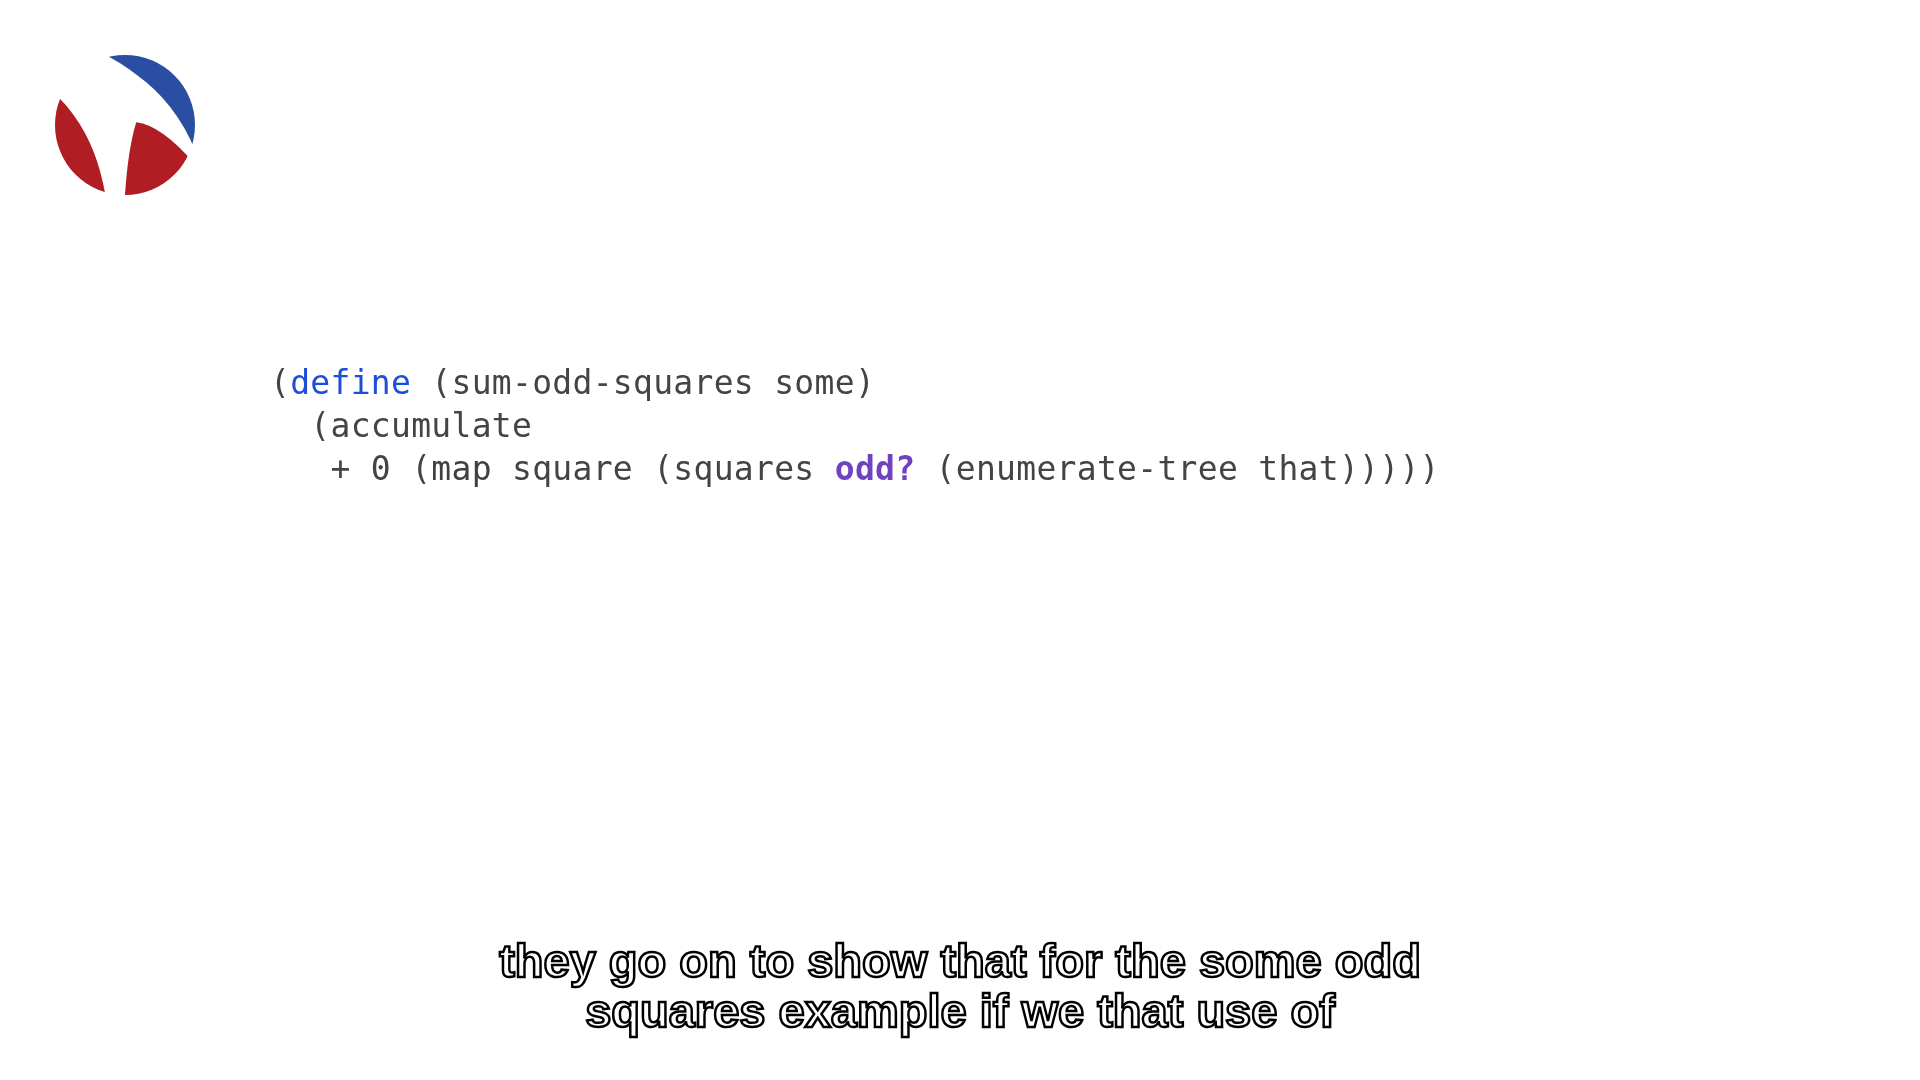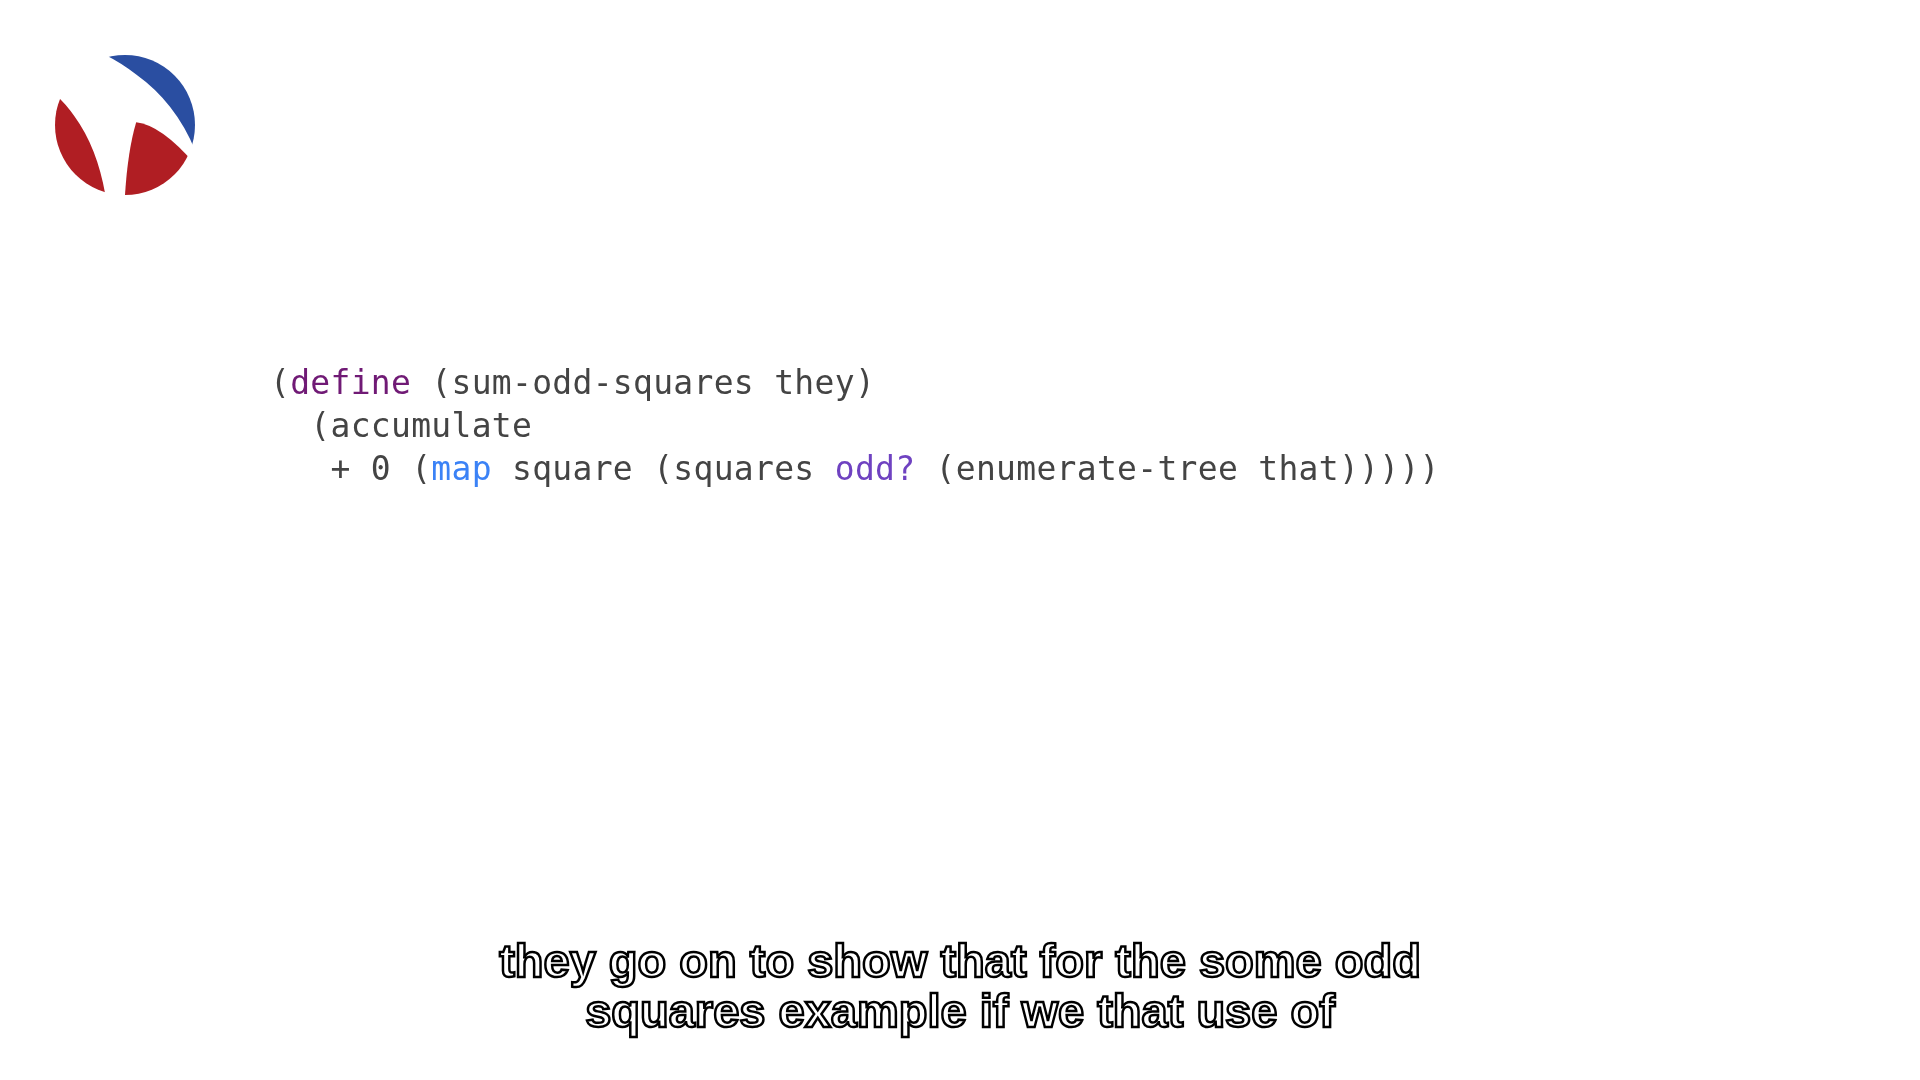--- a/index.html
+++ b/index.html
@@ -29,7 +29,7 @@
     white-space: pre;
     letter-spacing: 0.3px;
   }
-  .kw-define { color: #701a75; }
+  .kw-define { color: #1d4ed8; }
   .kw-map    { color: #3b82f6; }
   .kw-odd    { color: #6f42c1; }
   .subtitle {

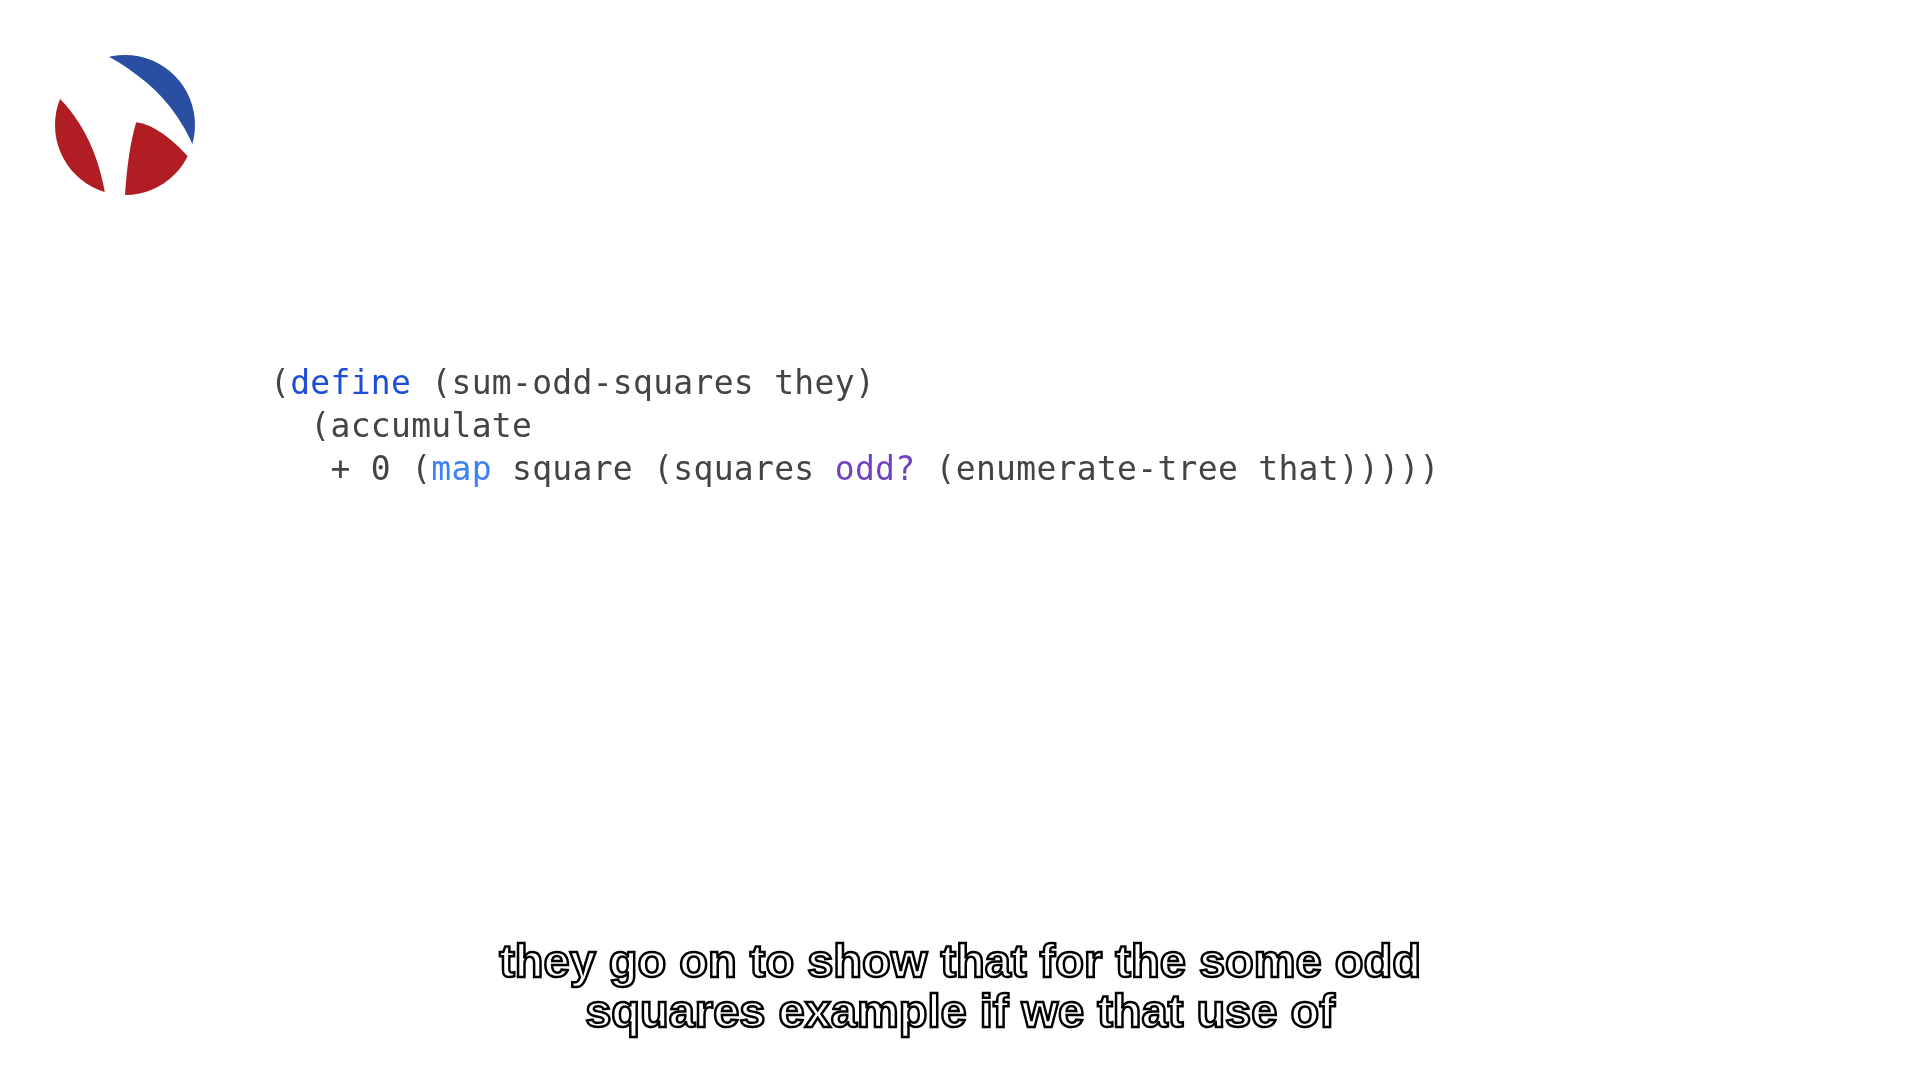--- a/index.html
+++ b/index.html
@@ -70,7 +70,7 @@
   </svg>
 </div>
 
-<div class="code-block"><span><span>(</span><span class="kw-define">define</span><span> (sum-odd-squares they)</span></span>
+<div class="code-block"><span><span>(</span><span class="kw-define">define</span><span> (sum-odd-squares some)</span></span>
 <span>  (accumulate</span>
 <span><span>   + 0 (</span><span class="kw-map">map</span><span> square (squares </span><span class="kw-odd">odd?</span><span> (enumerate-tree that)))))</span></span></div>
 

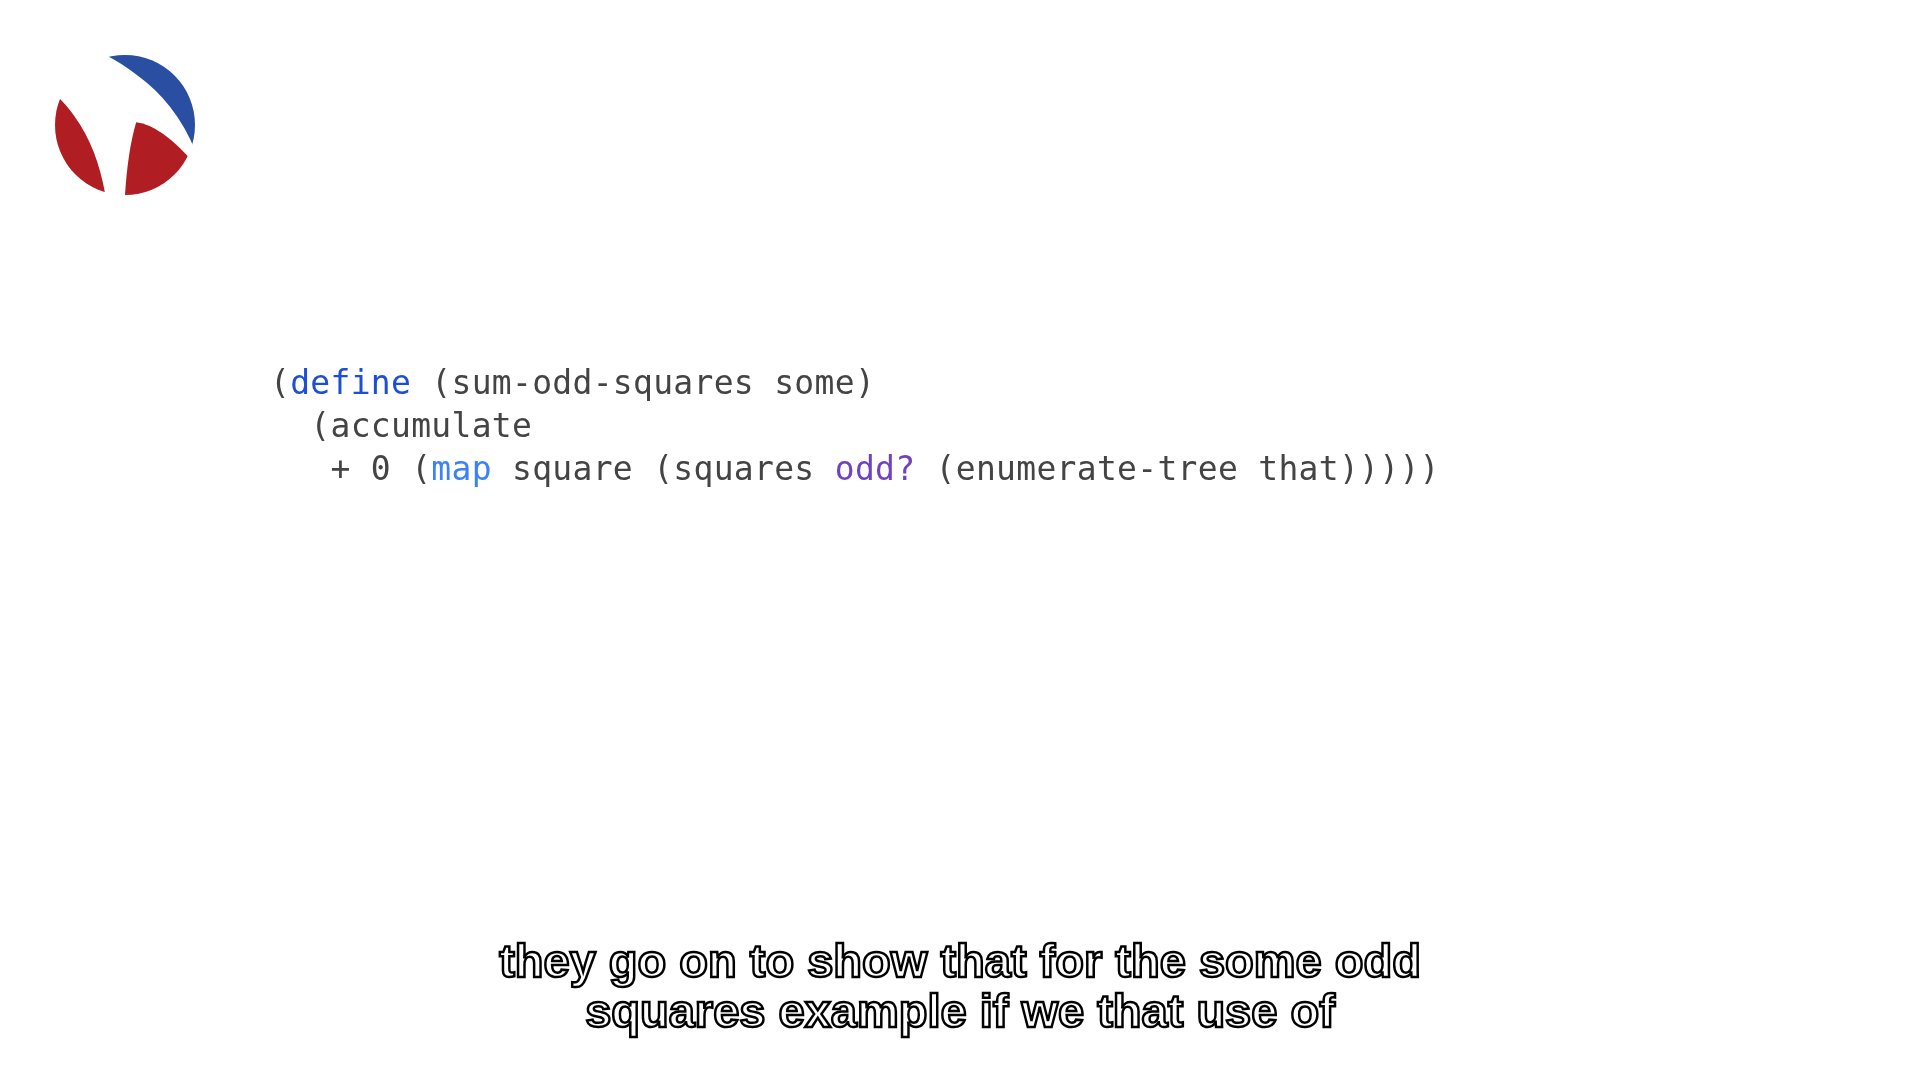--- a/index.html
+++ b/index.html
@@ -30,7 +30,7 @@
     letter-spacing: 0.3px;
   }
   .kw-define { color: #1d4ed8; }
-  .kw-map    { color: #3b82f6; }
+  .kw-map    { color: #404040; }
   .kw-odd    { color: #6f42c1; }
   .subtitle {
     position: absolute;

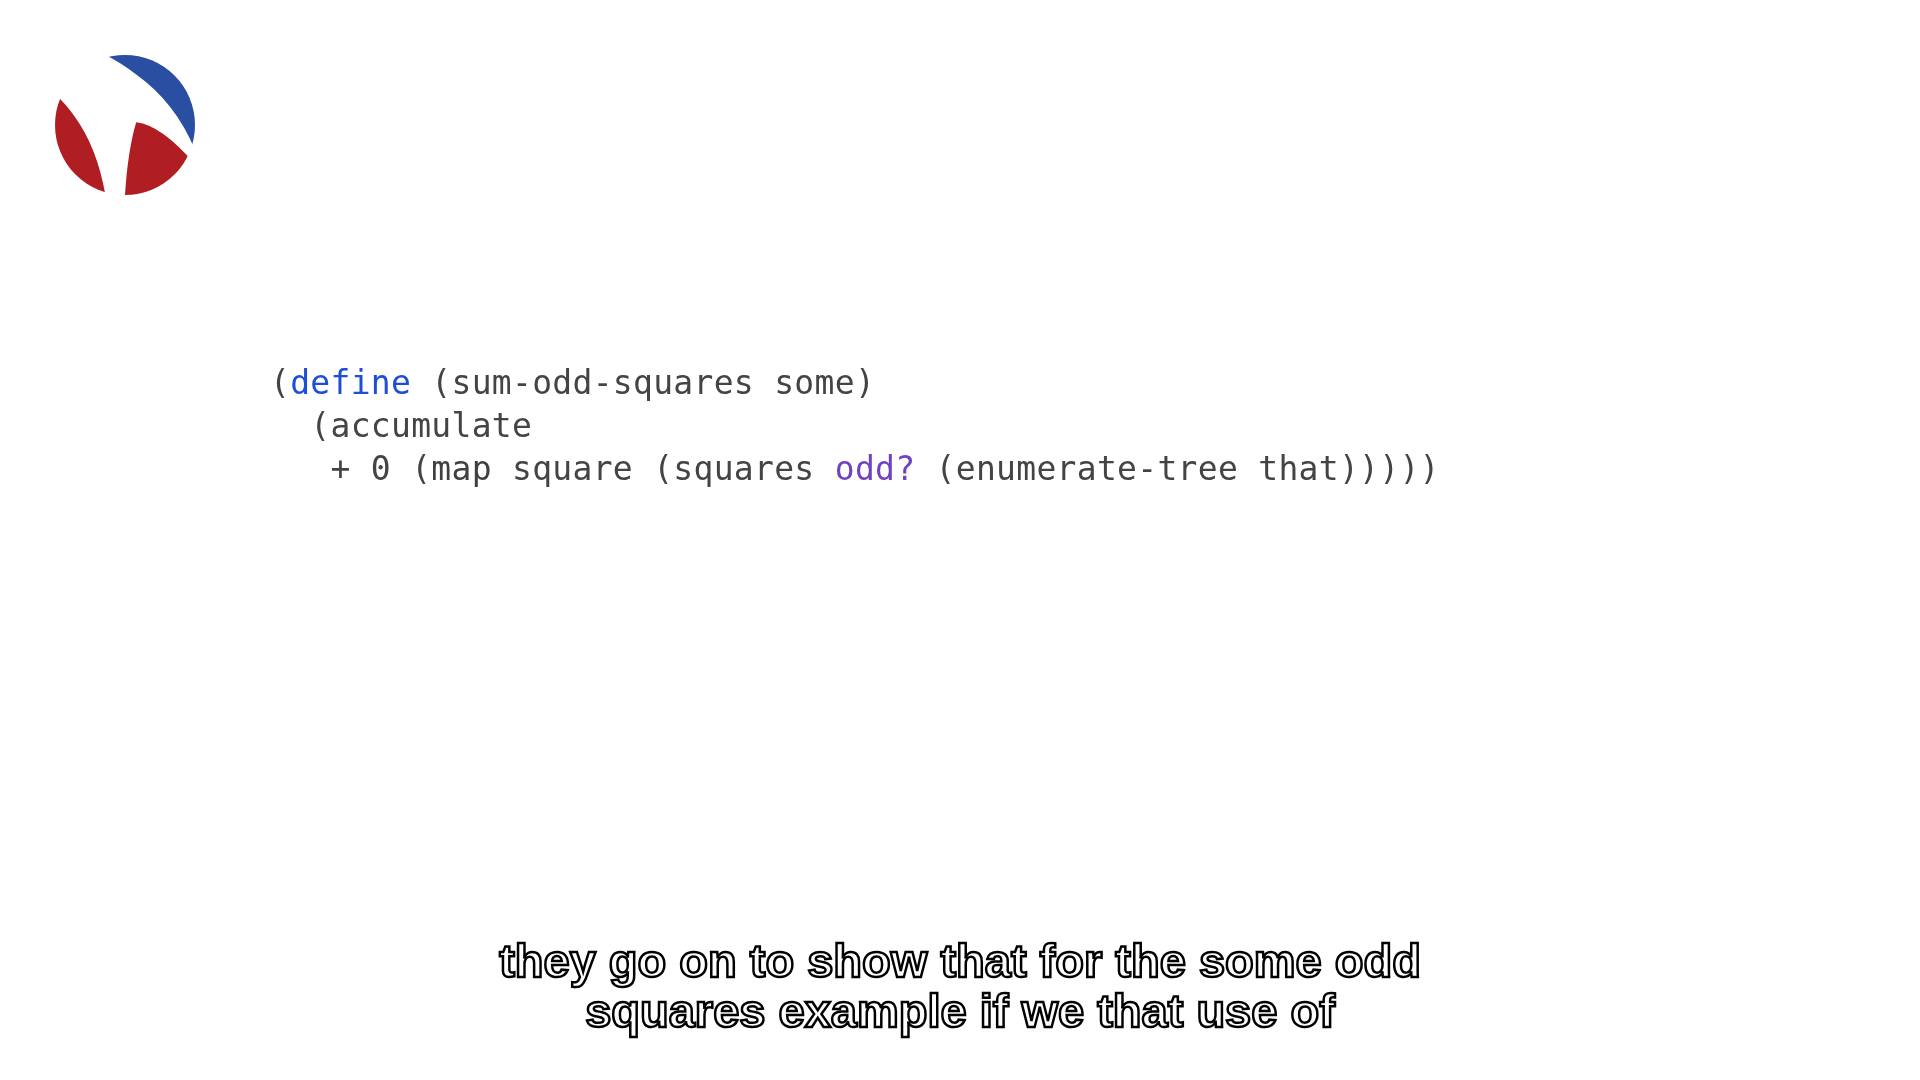--- a/index.html
+++ b/index.html
@@ -31,7 +31,7 @@
   }
   .kw-define { color: #1d4ed8; }
   .kw-map    { color: #404040; }
-  .kw-odd    { color: #6f42c1; }
+  .kw-odd    { color: #6f42c1; font-weight: bold; }
   .subtitle {
     position: absolute;
     bottom: 45px;

